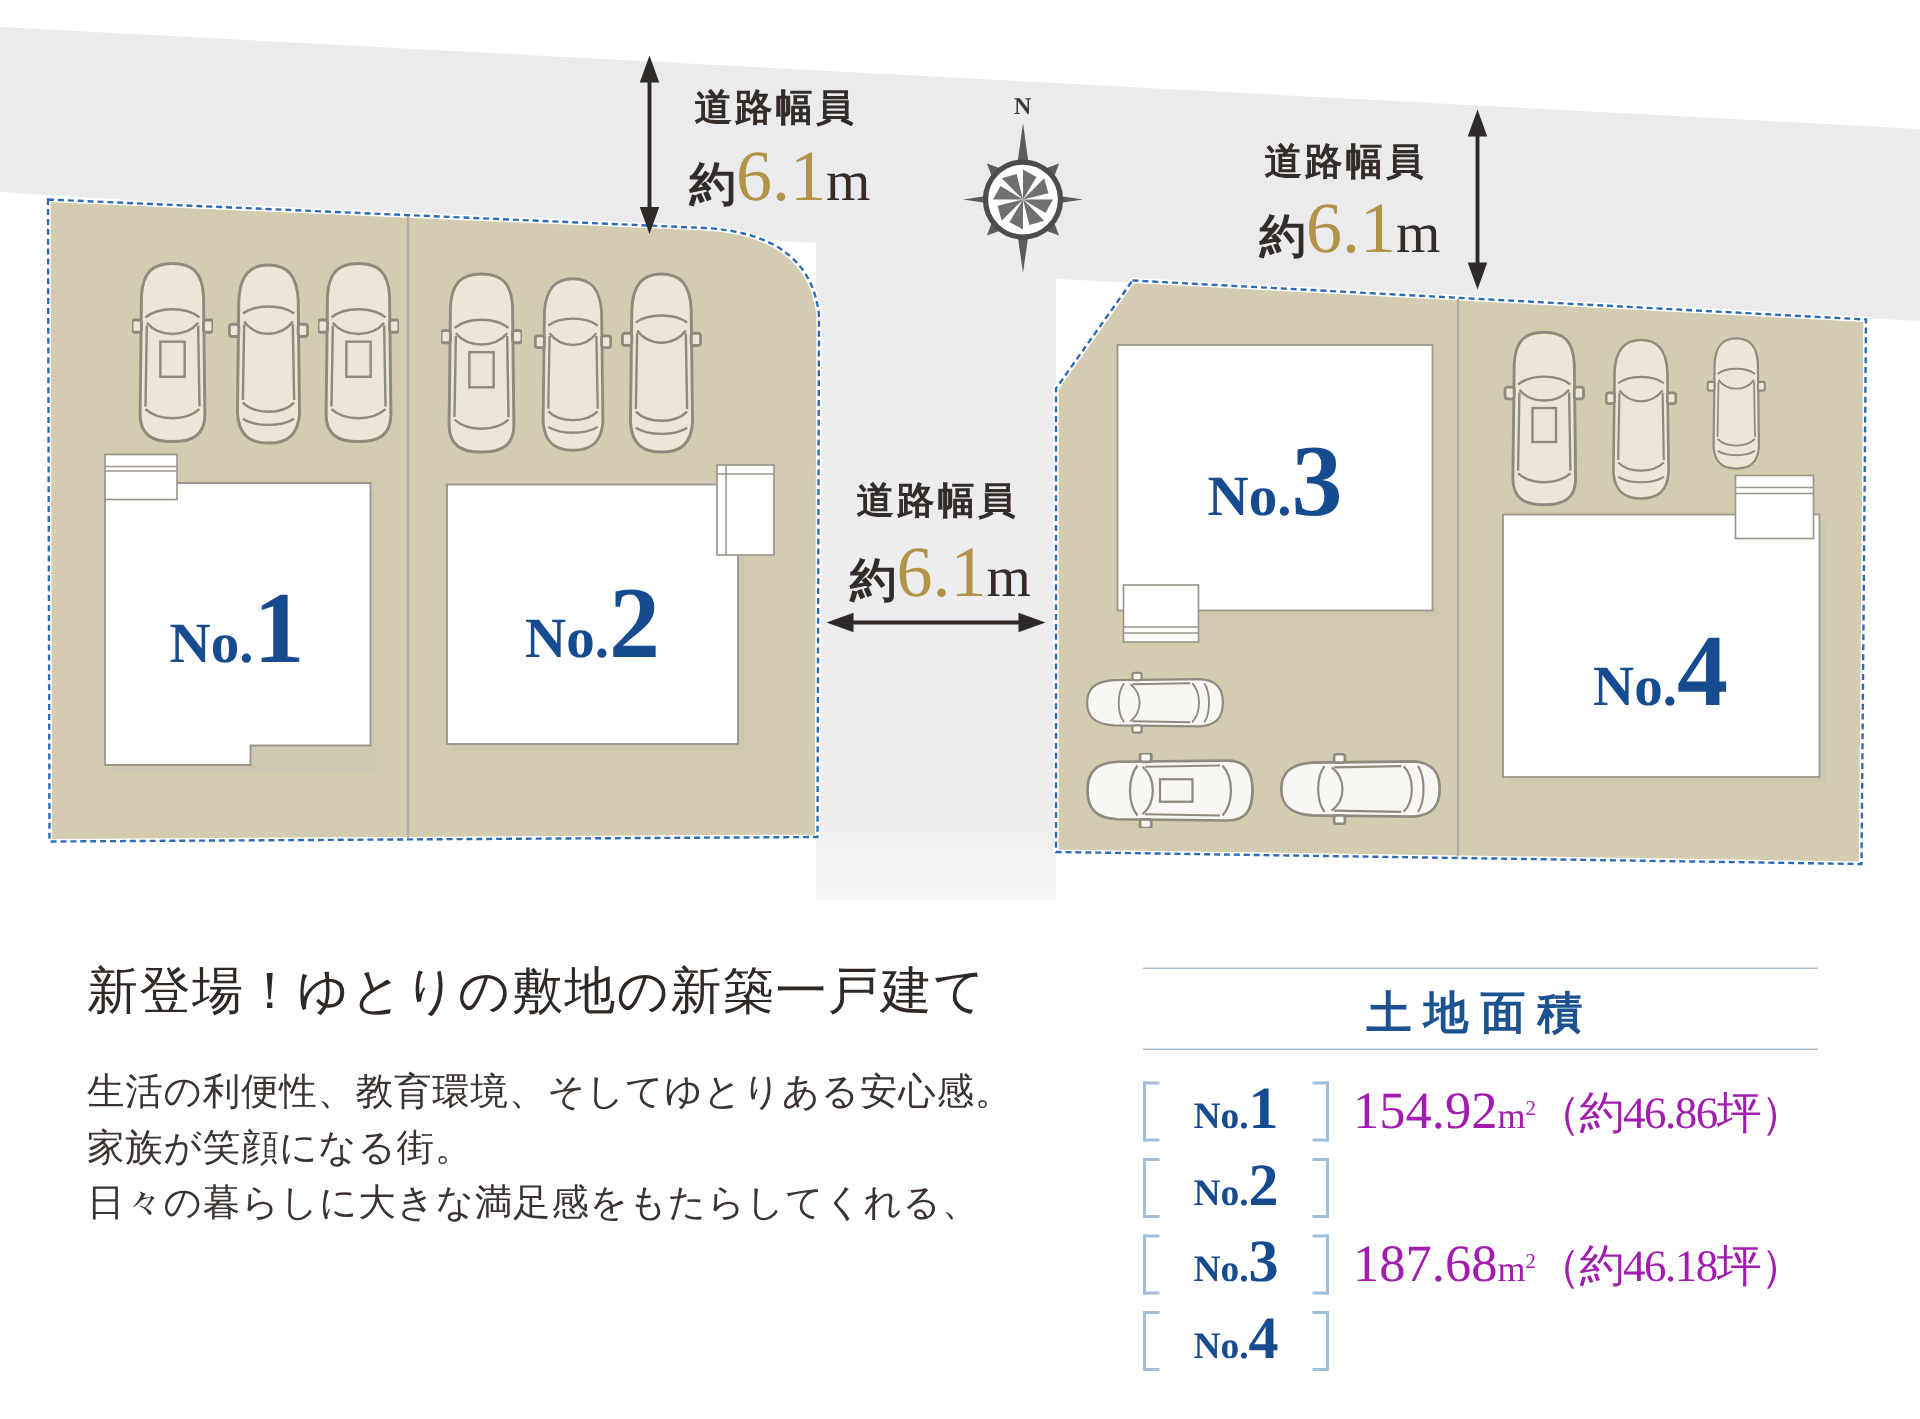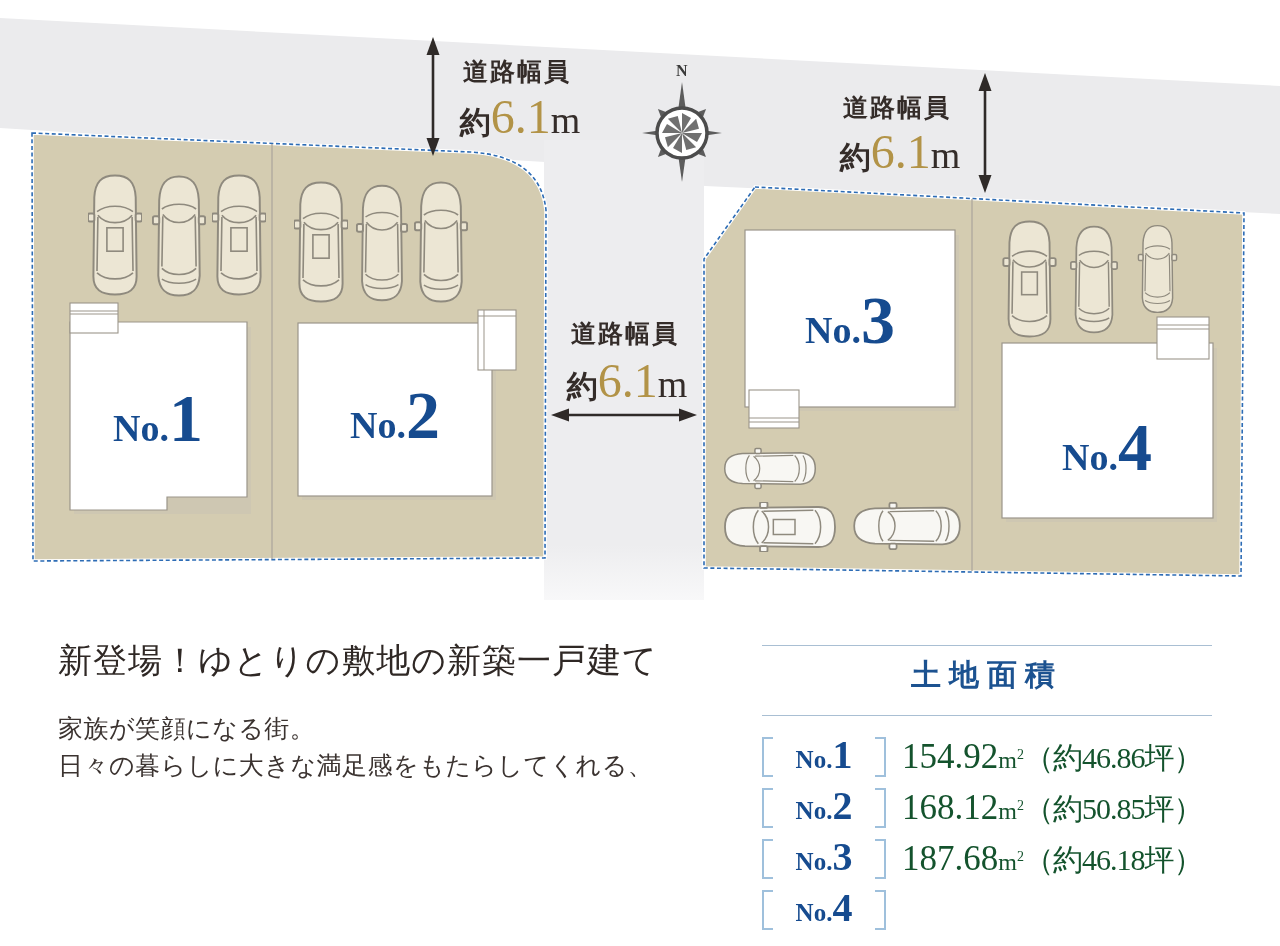--- a/index.html
+++ b/index.html
@@ -46,7 +46,7 @@
   
   .area-table{position:absolute;left:762px;top:645px;width:450px;}
   .area-table .title{border-top:1px solid #a9bfd3;border-bottom:1px solid #a9bfd3;
-                     text-align:center;padding:9px 0 19px;color:#1c5290;
+                     text-align:center;padding:9px 0 3px;color:#1c5290;
                      font-family:"Liberation Serif","DejaVu Serif",serif;
                      font-size:30px;font-weight:700;letter-spacing:8px;}
   .rows{margin-top:15px;}

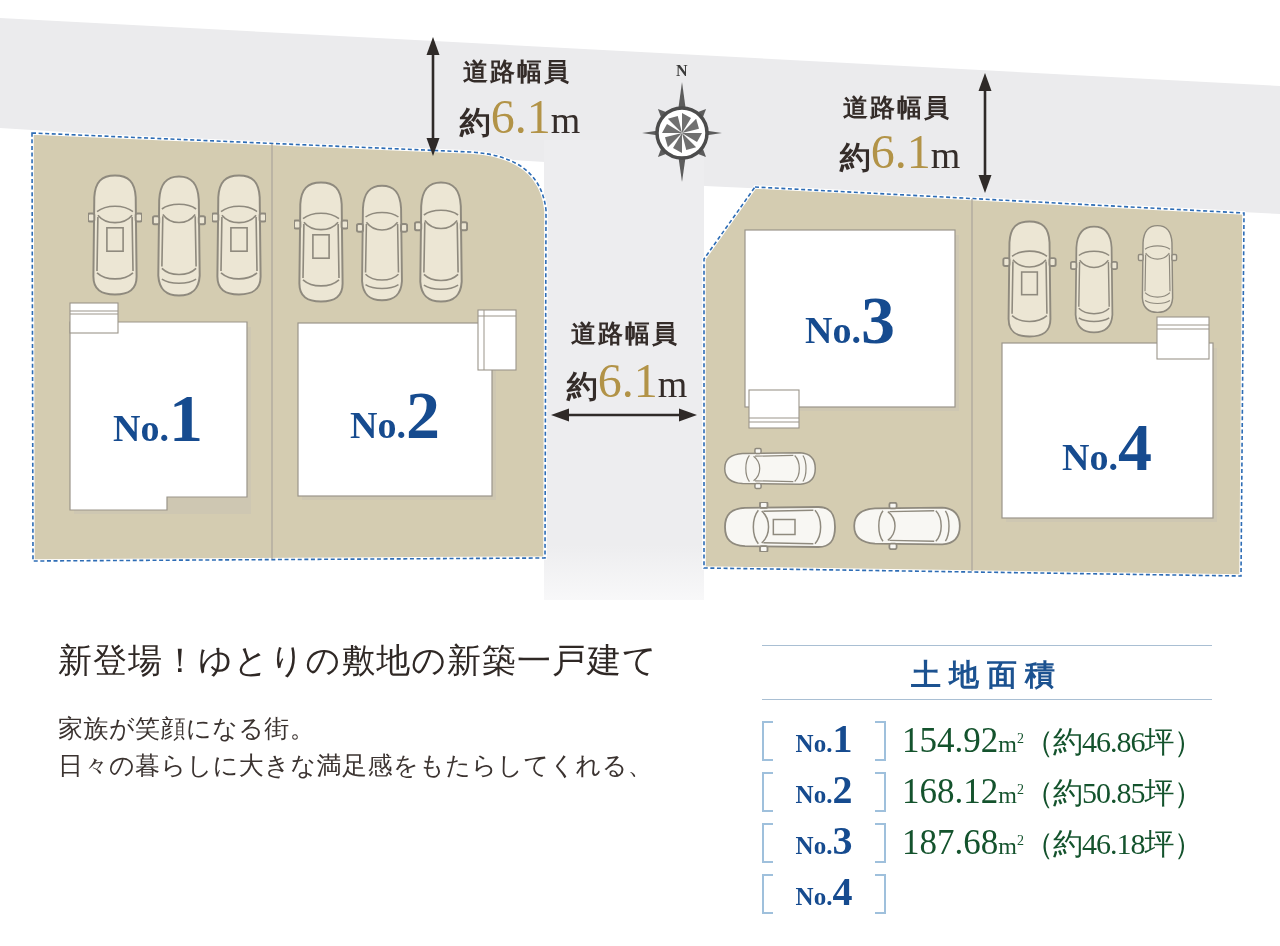--- a/index.html
+++ b/index.html
@@ -228,6 +228,7 @@
   <div class="description">
     <h1 class="jp-serif">新登場！ゆとりの敷地の新築一戸建て</h1>
     <div class="body jp-sans">
+      <div>生活の利便性、教育環境、そしてゆとりある安心感。</div>
       <div>家族が笑顔になる街。</div>
       <div>日々の暮らしに大きな満足感をもたらしてくれる、</div>
     </div>

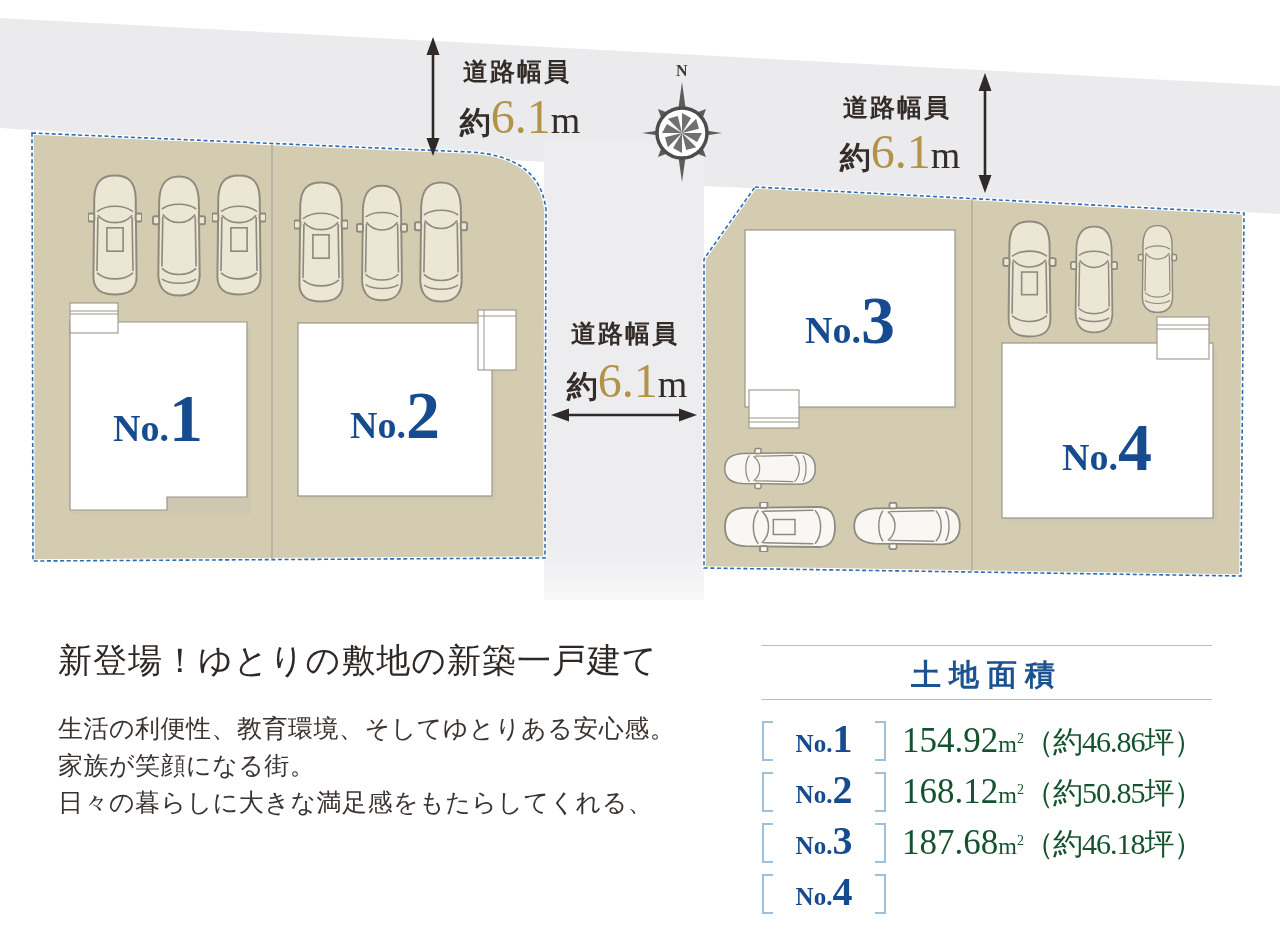--- a/index.html
+++ b/index.html
@@ -58,7 +58,7 @@
           width:102px;text-align:center;}
   .row-no .p{font-size:25px;}
   .row-no .d{font-size:40px;}
-  .row-val{color:#14532d;font-family:"Liberation Serif","DejaVu Serif",serif;margin-left:16px;white-space:nowrap;}
+  .row-val{color:#a21caf;font-family:"Liberation Serif","DejaVu Serif",serif;margin-left:16px;white-space:nowrap;}
   .row-val .num{font-size:35px;}
   .row-val .unit{font-size:24px;}
   .row-val .unit sup{font-size:14px;}

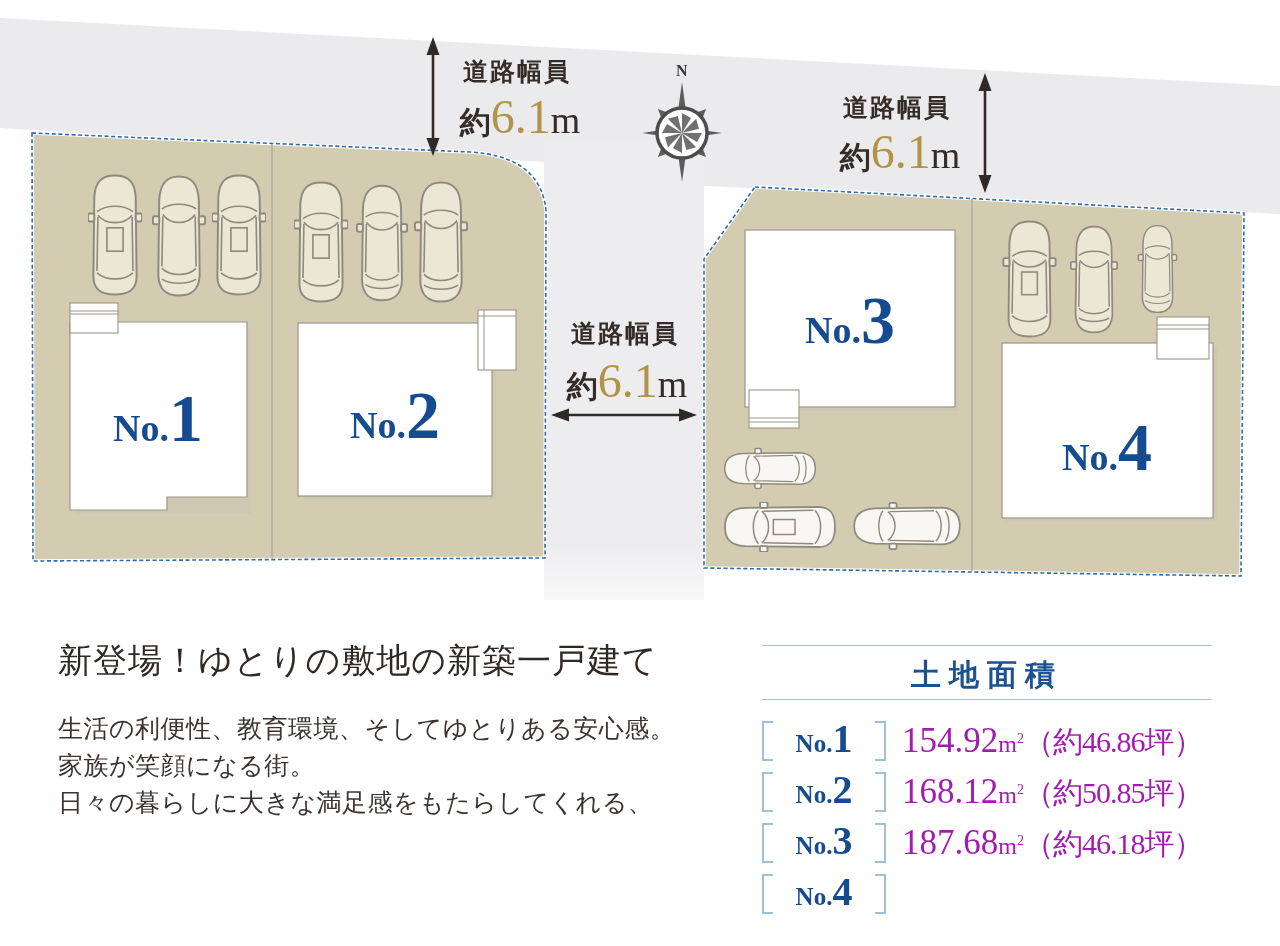--- a/index.html
+++ b/index.html
@@ -249,7 +249,6 @@
         <span class="bracket l"></span>
         <span class="row-no"><span class="p">No.</span><span class="d">2</span></span>
         <span class="bracket r"></span>
-        <span class="row-val"><span class="num">168.12</span><span class="unit"><span>m</span><sup>2</sup></span><span class="tsubo">（約50.85坪）</span></span>
       </div>
 
       <div class="arow">

